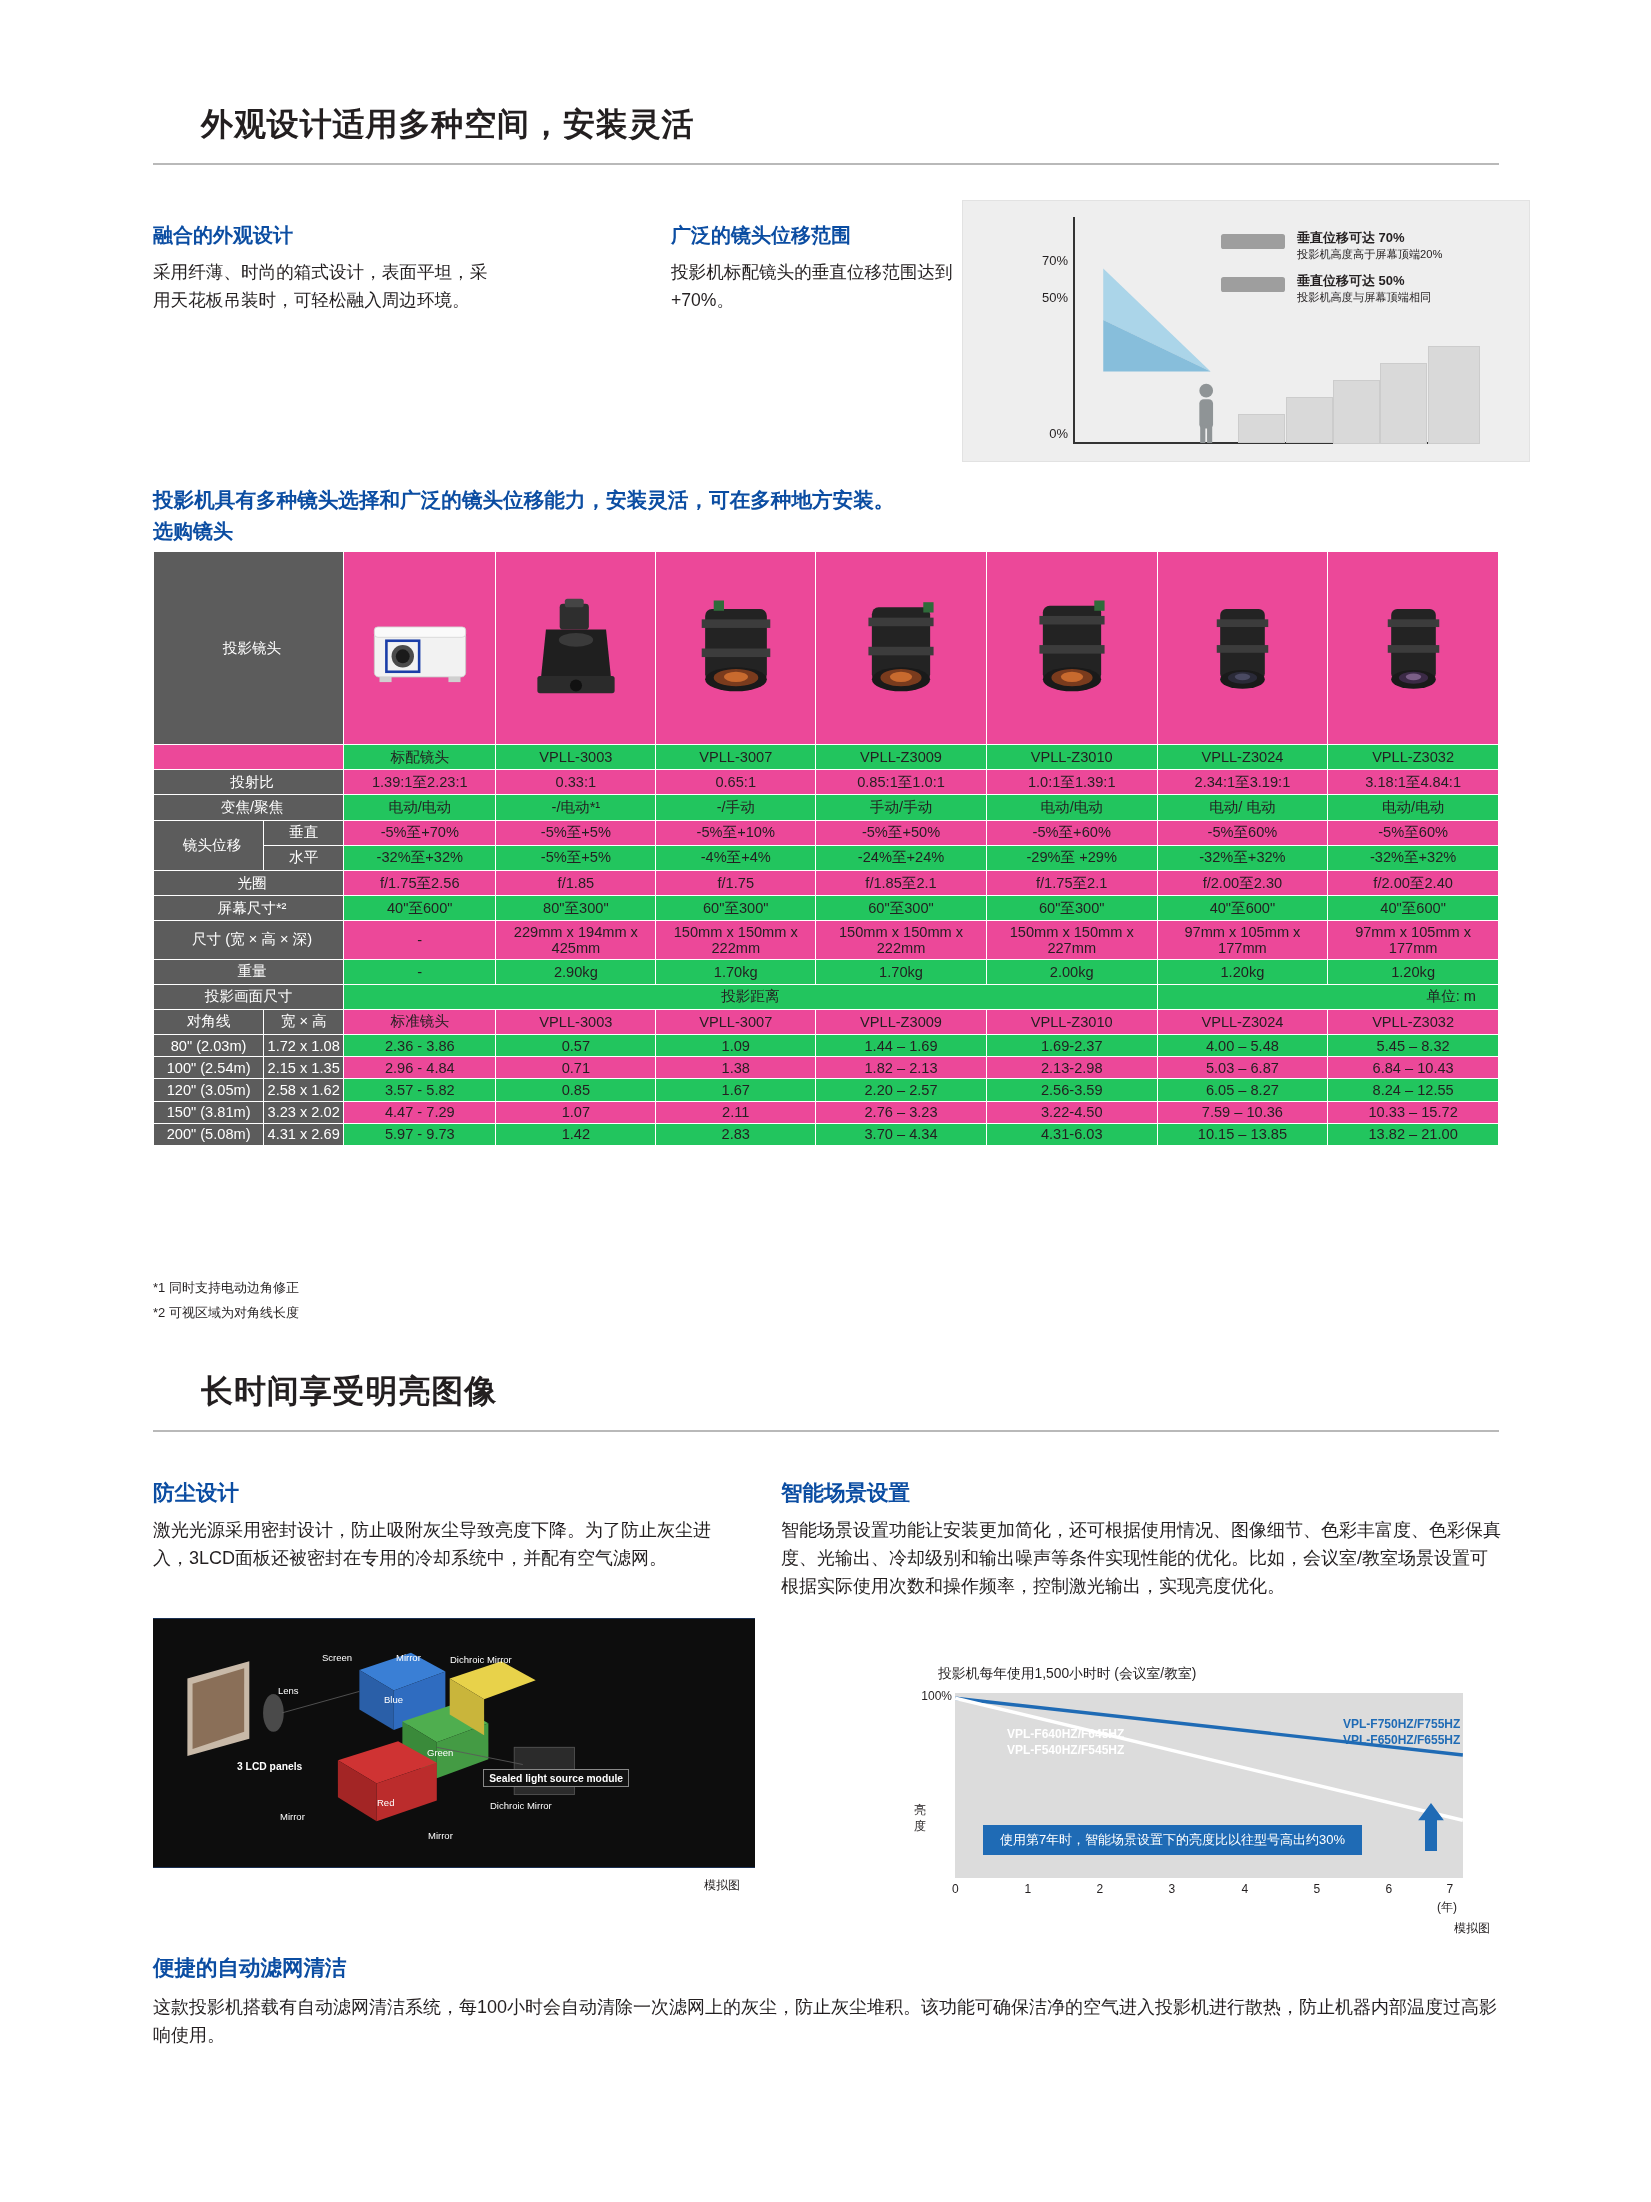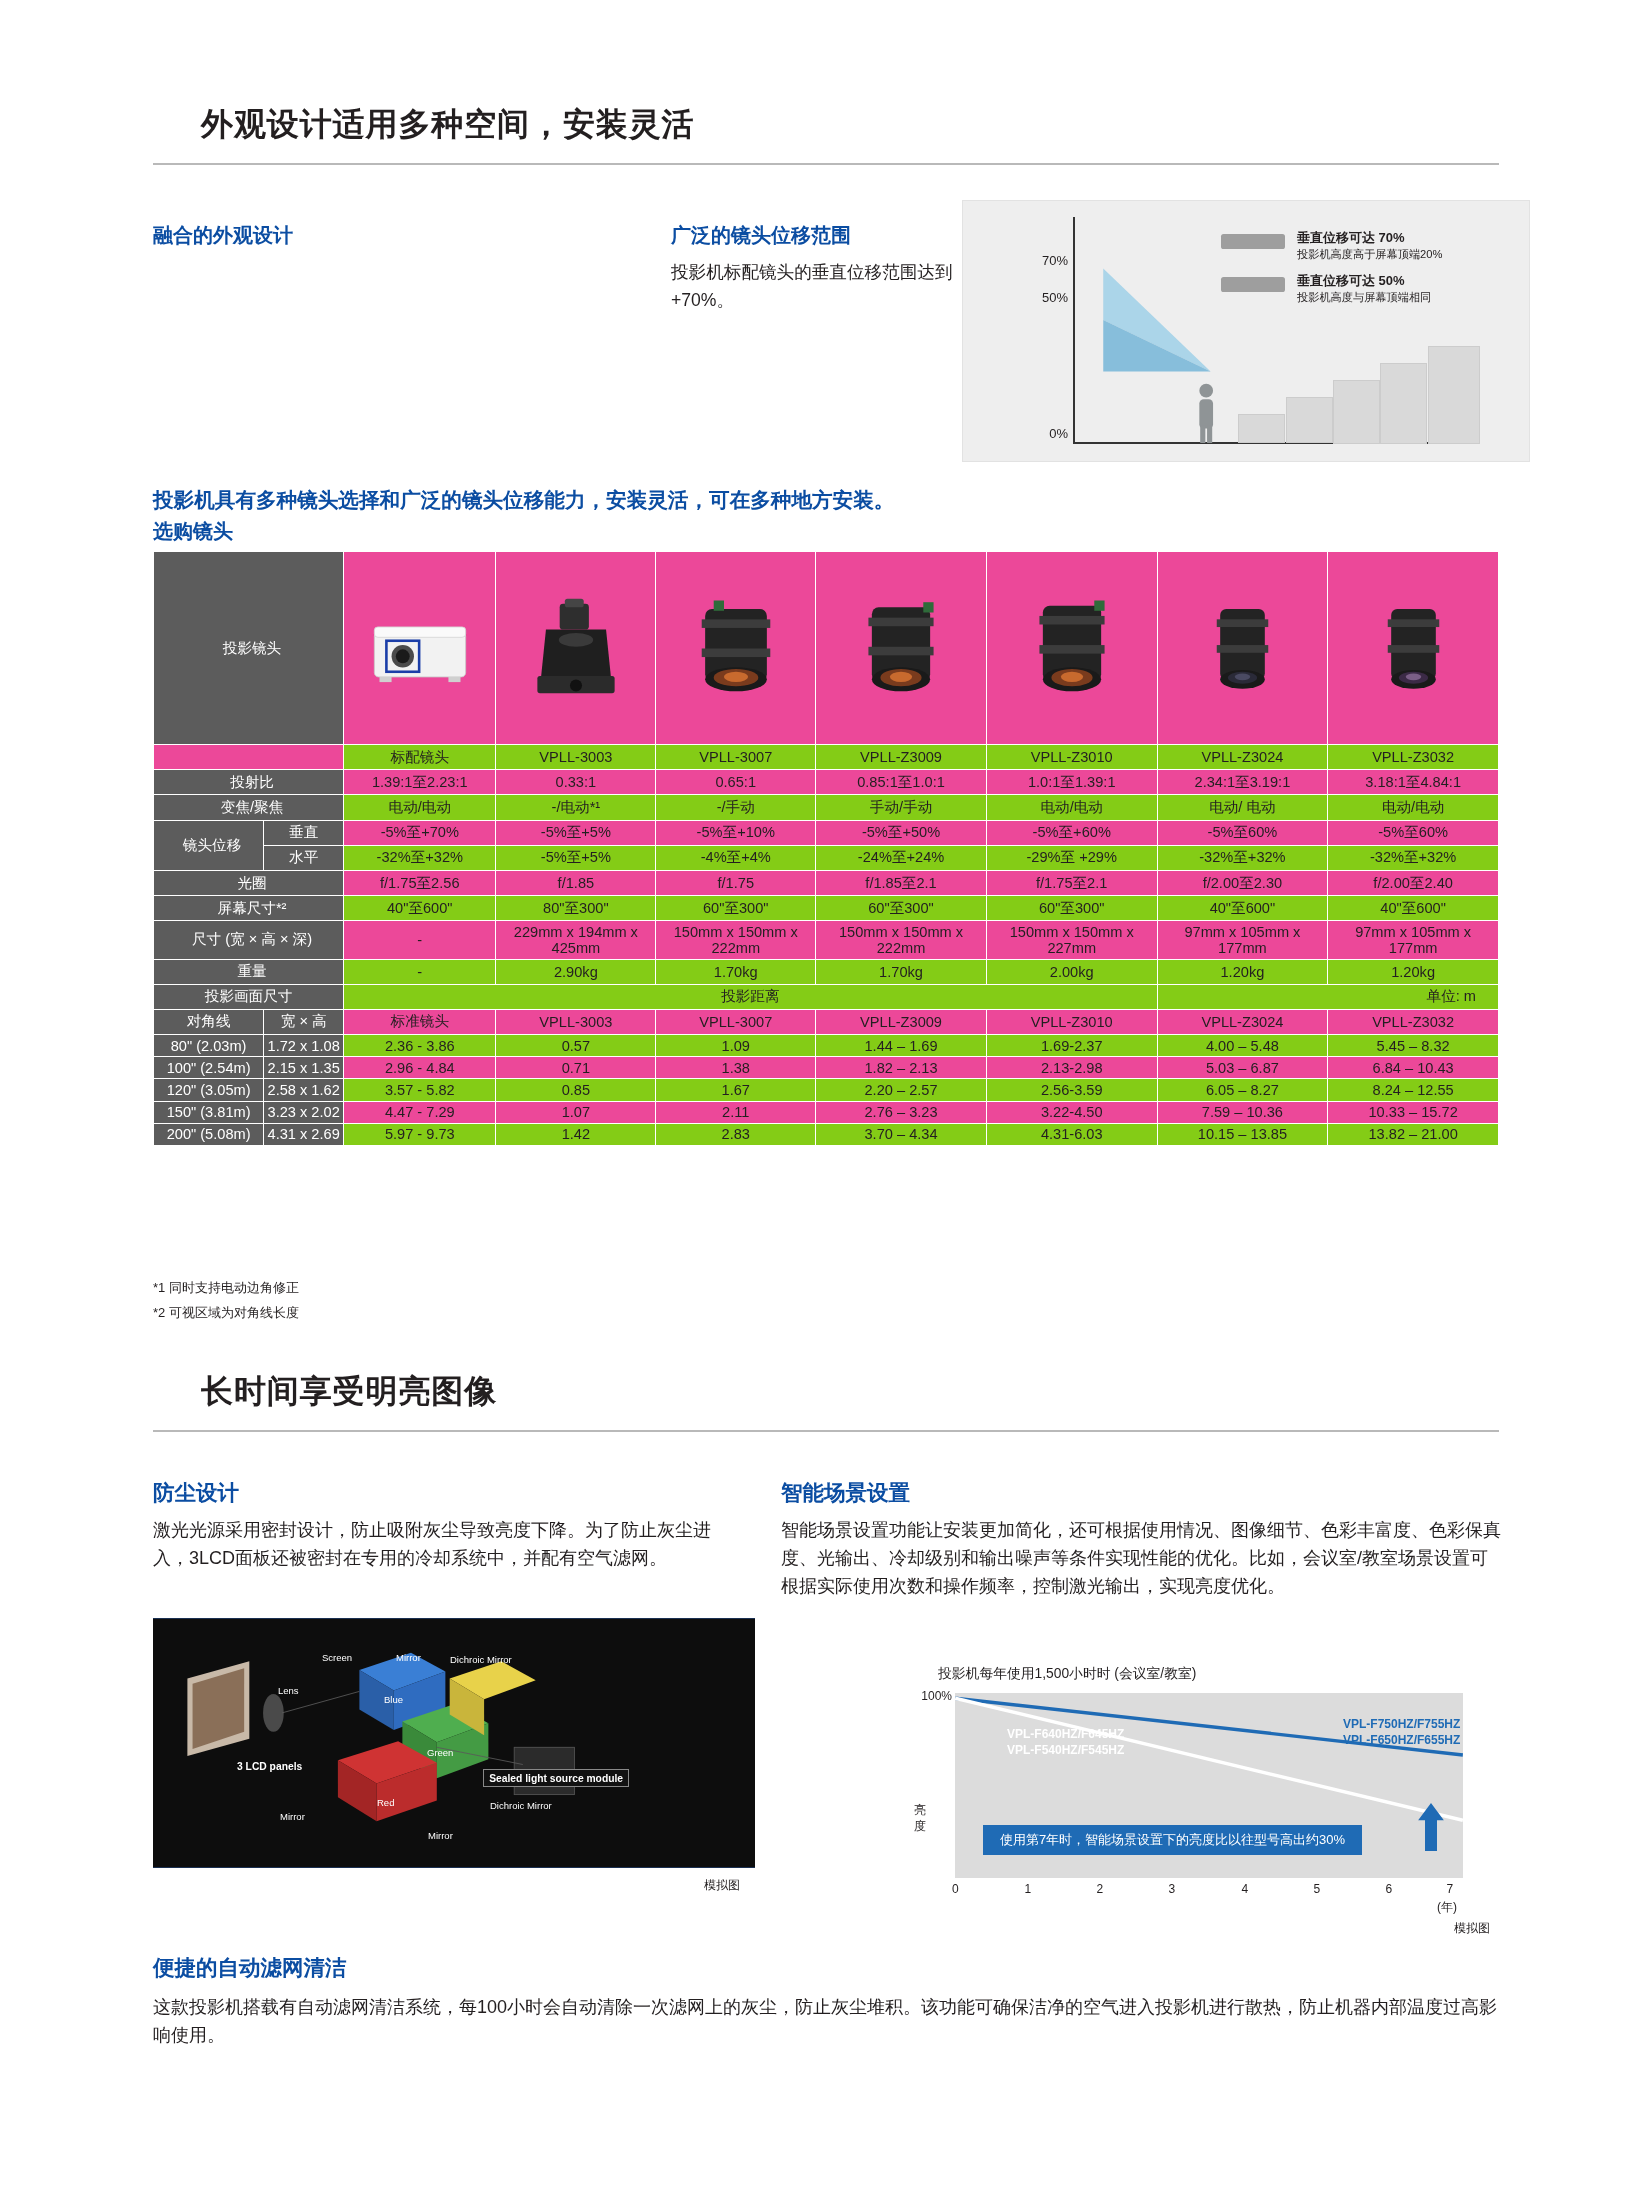--- a/index.html
+++ b/index.html
@@ -103,6 +103,7 @@
   <div class="sec-rule" style="left:153px; top:163px; width:1346px;"></div>
 
   <div class="blue-head" style="left:153px; top:222px; font-size:20px;">融合的外观设计</div>
+  <div class="body-text" style="left:153px; top:258px; width:344px;">采用纤薄、时尚的箱式设计，表面平坦，采用天花板吊装时，可轻松融入周边环境。</div>
 
   <div class="blue-head" style="left:671px; top:222px; font-size:20px;">广泛的镜头位移范围</div>
   <div class="body-text" style="left:671px; top:258px; width:284px;">投影机标配镜头的垂直位移范围达到+70%。</div>

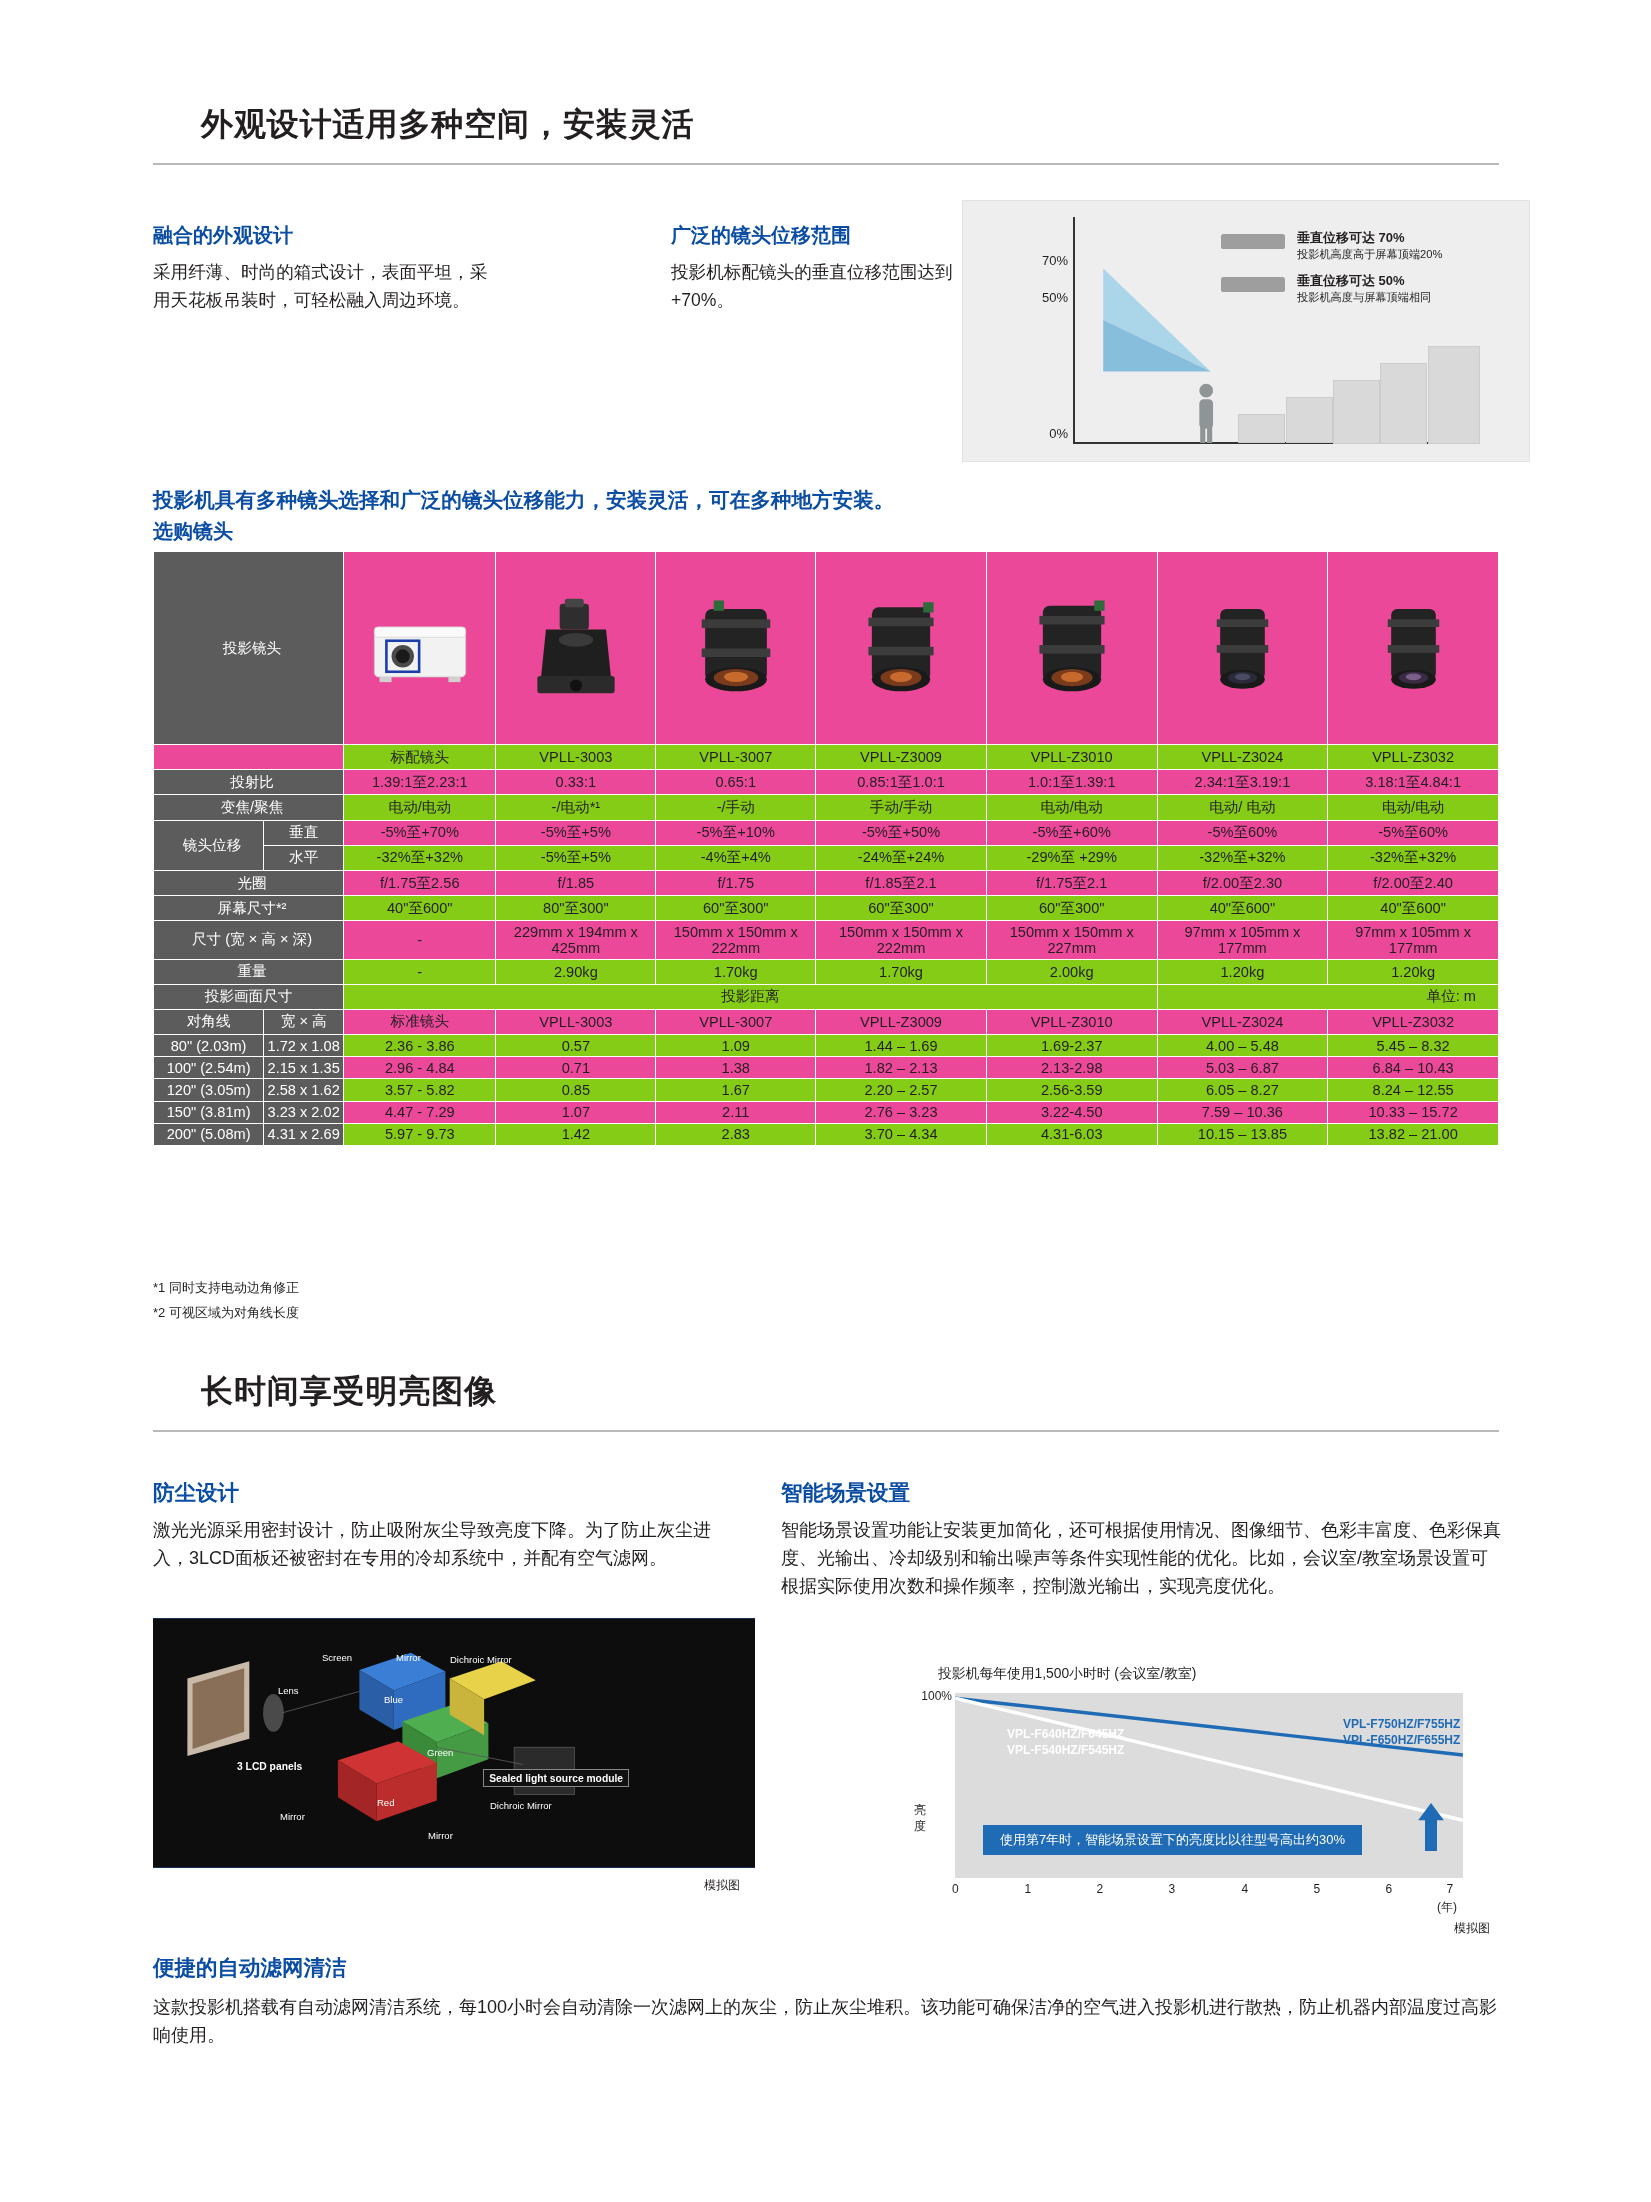--- a/index.html
+++ b/index.html
@@ -70,7 +70,7 @@
   }
   .hdr-cell { background:#5c5c5c; color:#ffffff; text-align:left; padding-left:8.6px !important; }
   .hdr-cell-c { background:#5c5c5c; color:#ffffff; }
-  .g-light { background:#84cc16; }
+  .g-light { background:#22c55e; }
   .g-white { background:#ec4899; }
 
   

